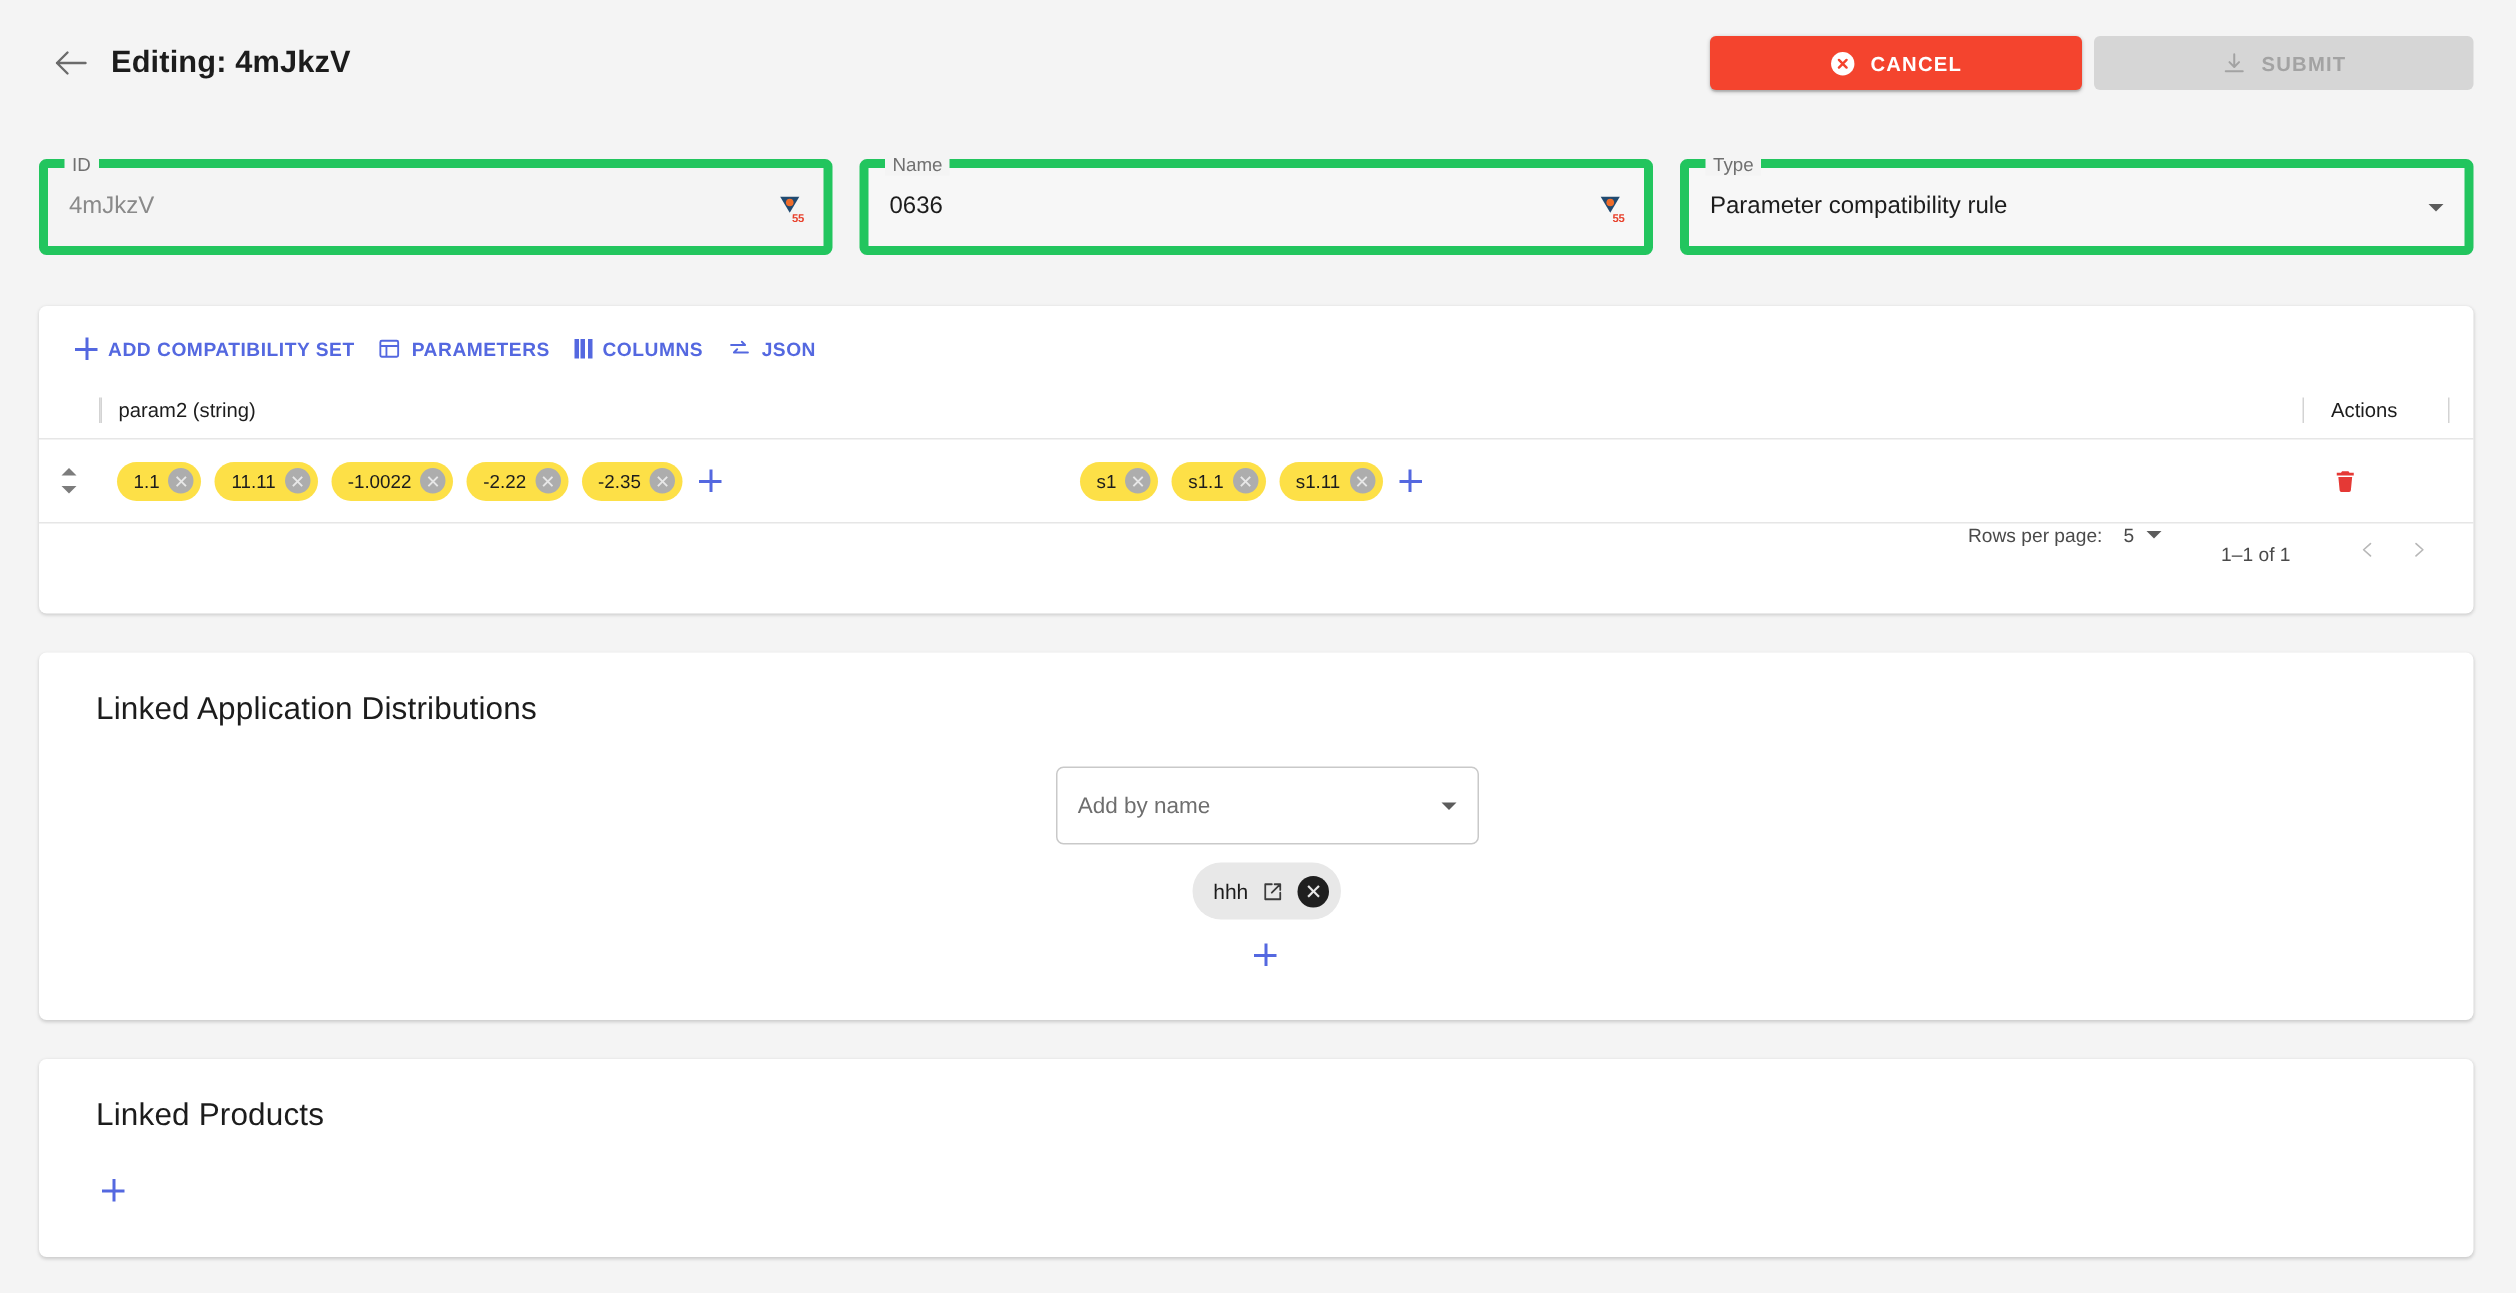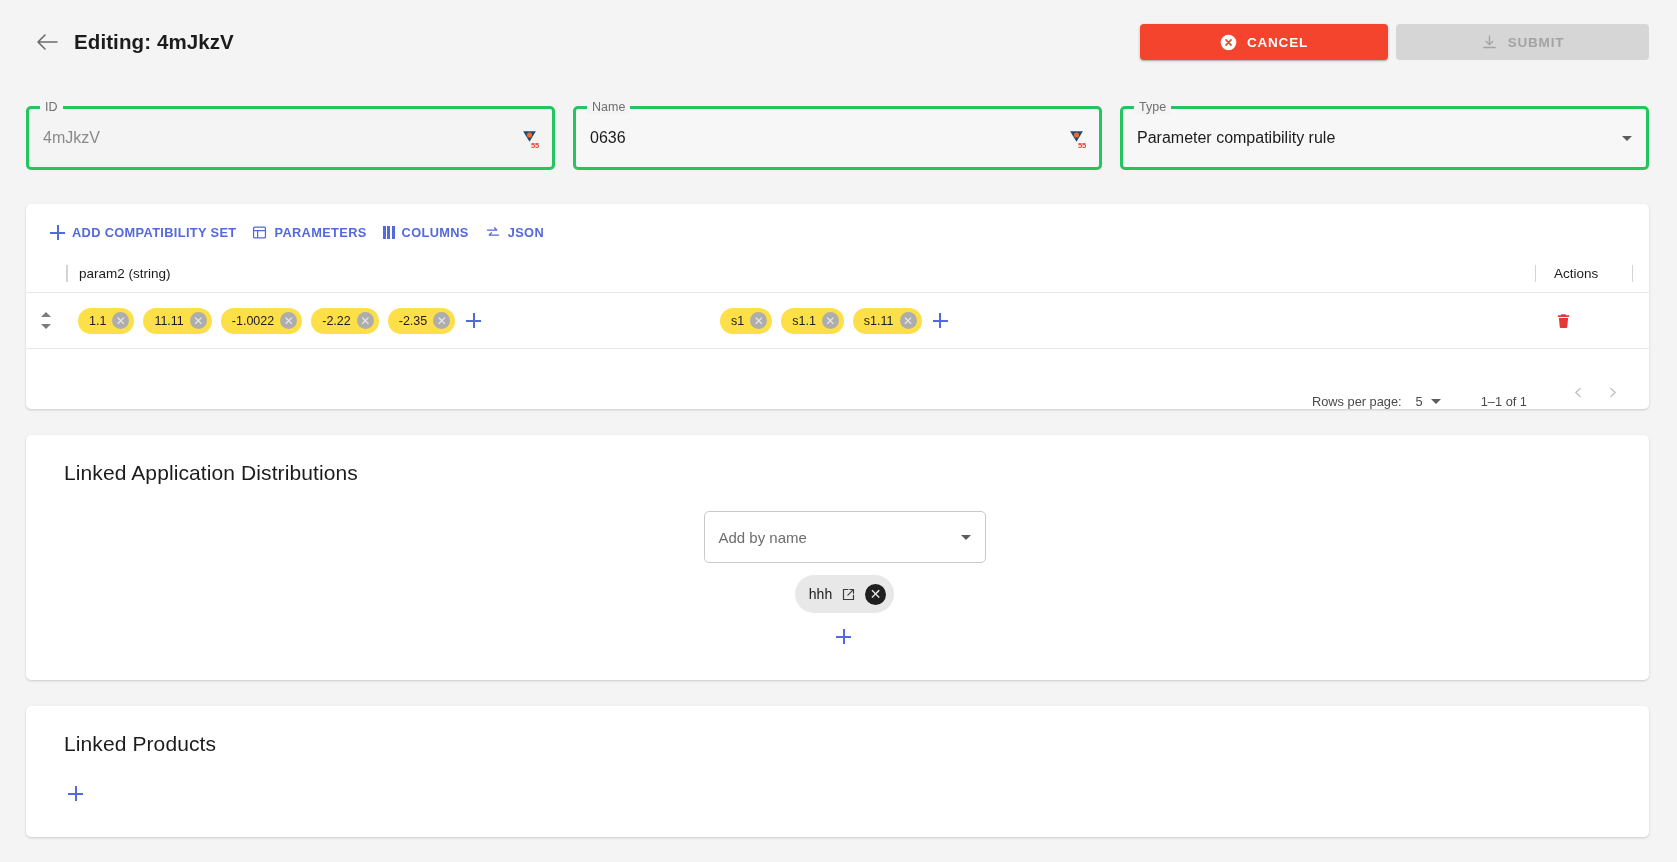--- a/index.html
+++ b/index.html
@@ -55,7 +55,7 @@
   .field {
     position: relative; flex: 1;
     height: 64px;
-    border: 3px solid #22c55e; border-radius: 5px;
+    border: 6px solid #22c55e; border-radius: 5px;
     background: #f7f7f7;
     display: flex; align-items: center;
     padding: 0 14px;

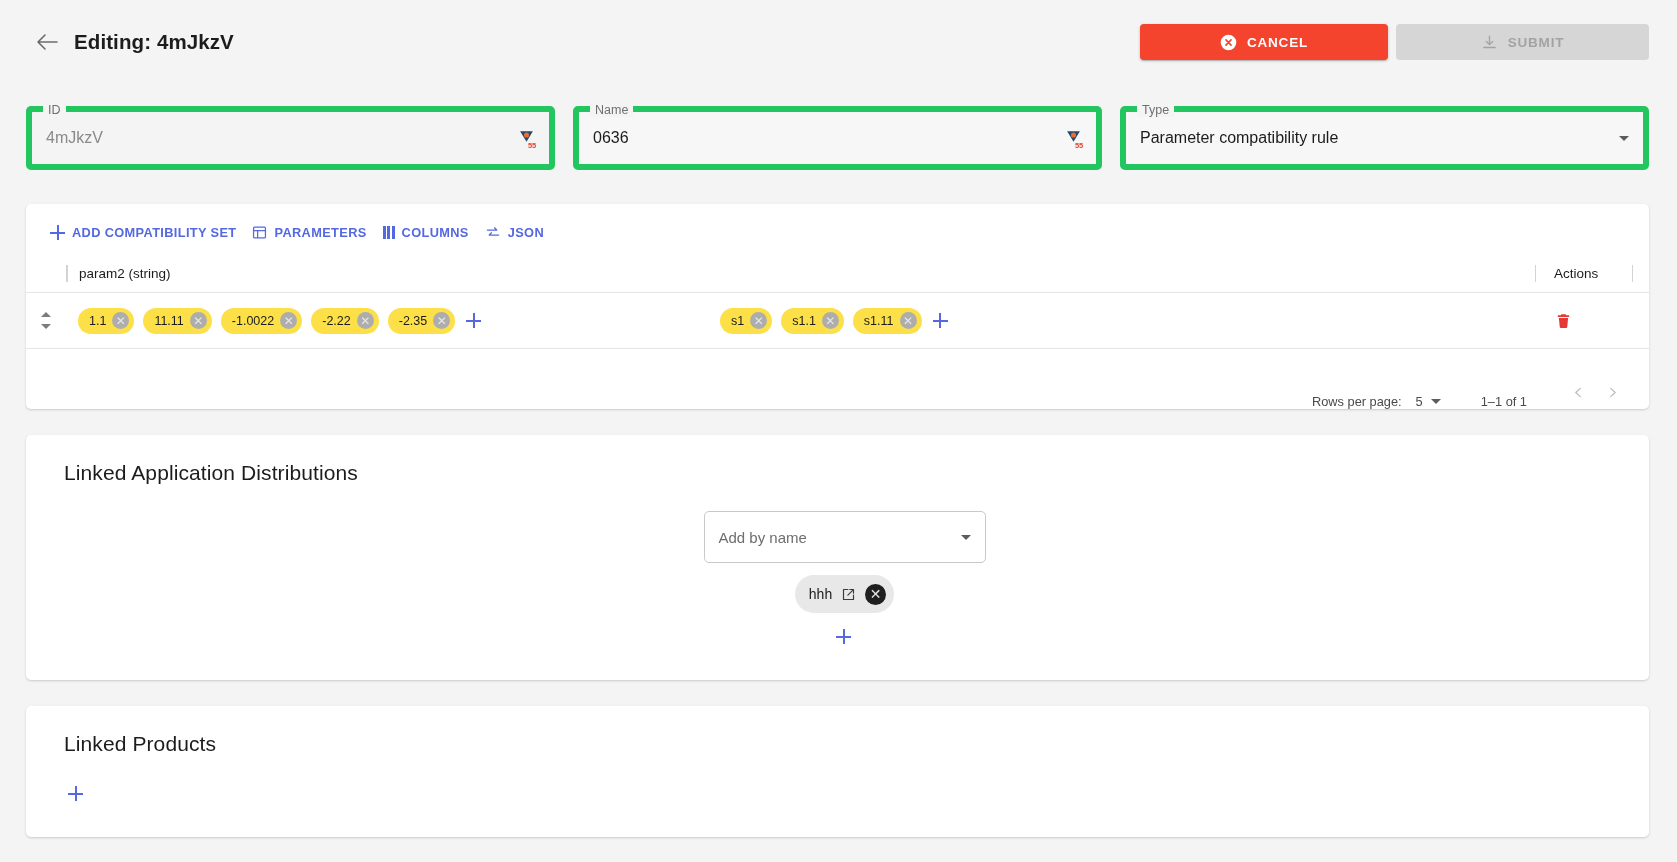--- a/index.html
+++ b/index.html
@@ -168,7 +168,7 @@
 
   
   .pagination {
-    display: flex; align-items: flex-end; justify-content: flex-end;
+    display: flex; align-items: flex-start; justify-content: flex-end;
     gap: 0; height: 60px; padding-right: 20px;
     font-size: 12.8px; color: #4a4a4a;
   }

